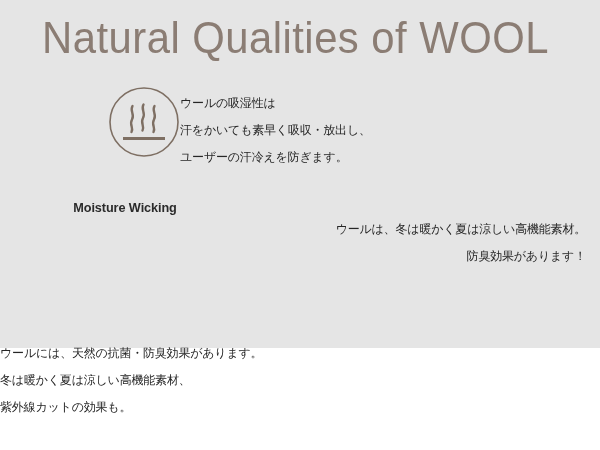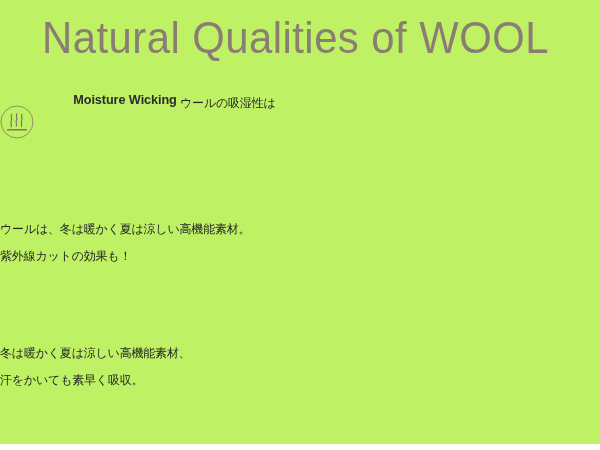--- a/index.html
+++ b/index.html
@@ -16,8 +16,8 @@
   .infographic {
     position: relative;
     width: 600px;
-    height: 444px;
-    background: #bef264;
+    height: 348px;
+    background: #e5e5e5;
     box-sizing: border-box;
   }
 

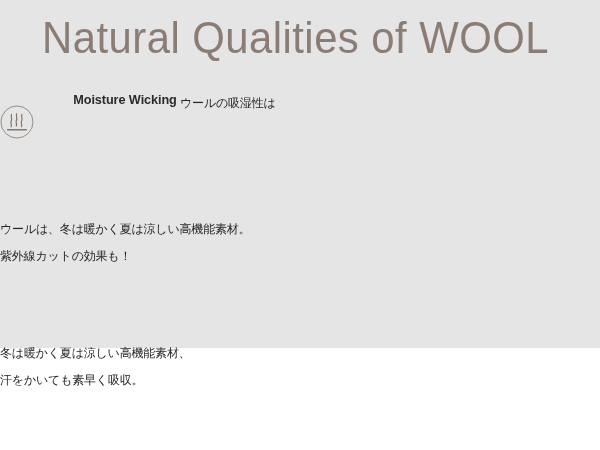--- a/index.html
+++ b/index.html
@@ -113,6 +113,7 @@
     </div>
     <div class="text-block">
       <div class="text-line">ウールの吸湿性は</div>
+      <div class="text-line">汗をかいても素早く吸収・放出し、</div>
     </div>
   </div>
 

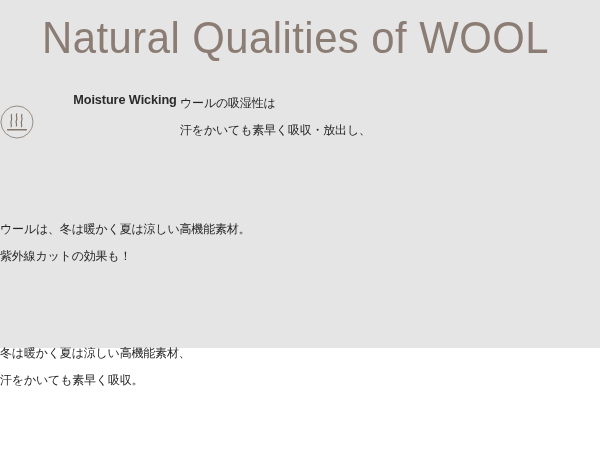--- a/index.html
+++ b/index.html
@@ -114,6 +114,7 @@
     <div class="text-block">
       <div class="text-line">ウールの吸湿性は</div>
       <div class="text-line">汗をかいても素早く吸収・放出し、</div>
+      <div class="text-line">ユーザーの汗冷えを防ぎます。</div>
     </div>
   </div>
 

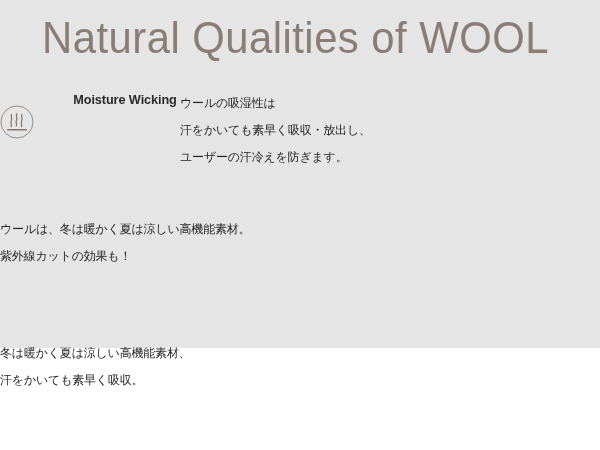--- a/index.html
+++ b/index.html
@@ -56,7 +56,8 @@
     width: 180px;
     flex: 0 0 180px;
     display: flex;
-    align-items: flex-start;
+    flex-direction: column;
+    align-items: flex-end;
     padding-top: 2px;
     gap: 36px;
   }

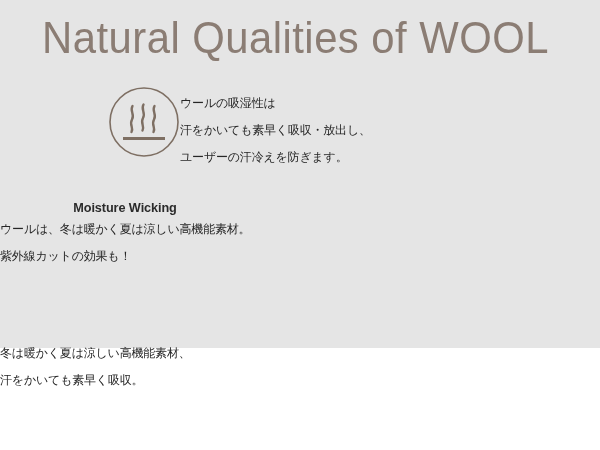--- a/index.html
+++ b/index.html
@@ -91,7 +91,7 @@
     font-weight: 400;
   }
 
-  .row-1 .text-block { padding-top: 10px; }
+  .row-1 .text-block { padding-top: 10px; text-align: right; }
   .row-2 .text-block { padding-top: 8px; }
 </style>
 </head>

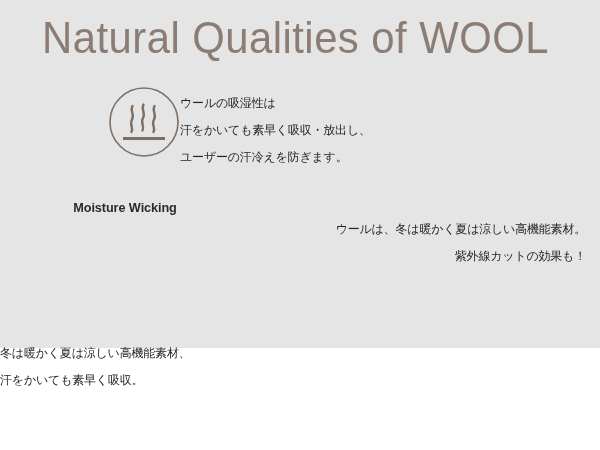--- a/index.html
+++ b/index.html
@@ -122,7 +122,7 @@
   <div class="feature-row row-1">
     <div class="text-block">
       <div class="text-line">ウールは、冬は暖かく夏は涼しい高機能素材。</div>
-      <div class="text-line">紫外線カットの効果も！</div>
+      <div class="text-line">防臭効果があります！</div>
     </div>
   </div>
 

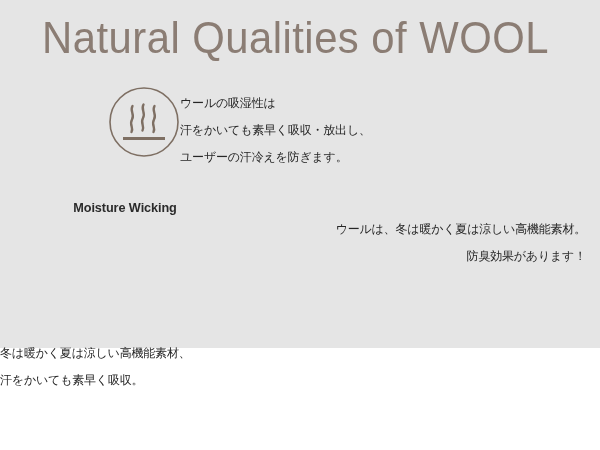--- a/index.html
+++ b/index.html
@@ -128,6 +128,7 @@
 
   <div class="feature-row row-2">
     <div class="text-block">
+      <div class="text-line">ウールには、天然の抗菌・防臭効果があります。</div>
       <div class="text-line">冬は暖かく夏は涼しい高機能素材、</div>
       <div class="text-line">汗をかいても素早く吸収。</div>
     </div>

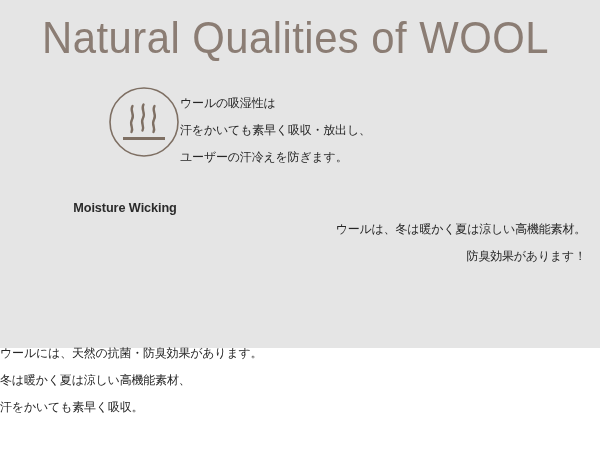--- a/index.html
+++ b/index.html
@@ -130,7 +130,7 @@
     <div class="text-block">
       <div class="text-line">ウールには、天然の抗菌・防臭効果があります。</div>
       <div class="text-line">冬は暖かく夏は涼しい高機能素材、</div>
-      <div class="text-line">汗をかいても素早く吸収。</div>
+      <div class="text-line">紫外線カットの効果も。</div>
     </div>
   </div>
 

